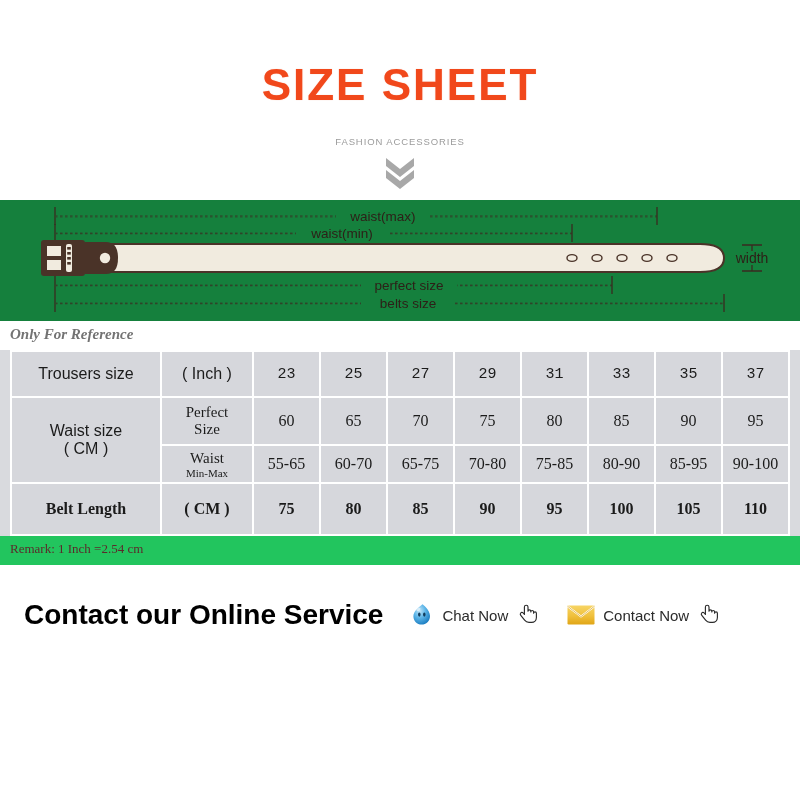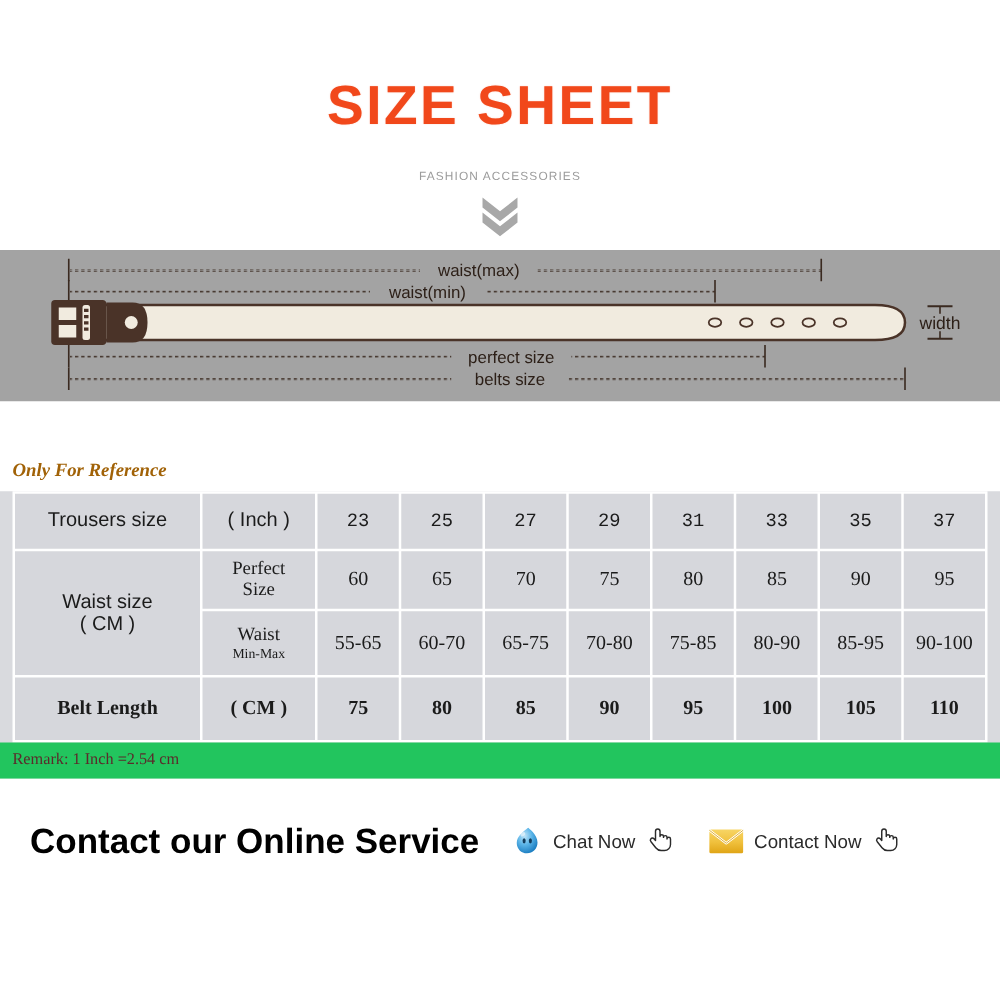--- a/index.html
+++ b/index.html
@@ -56,7 +56,7 @@
     position: relative;
     width: 100%;
     height: 121px;
-    background: #a3a3a3;
+    background: #15803d;
   }
   .belt-svg {
     display: block;

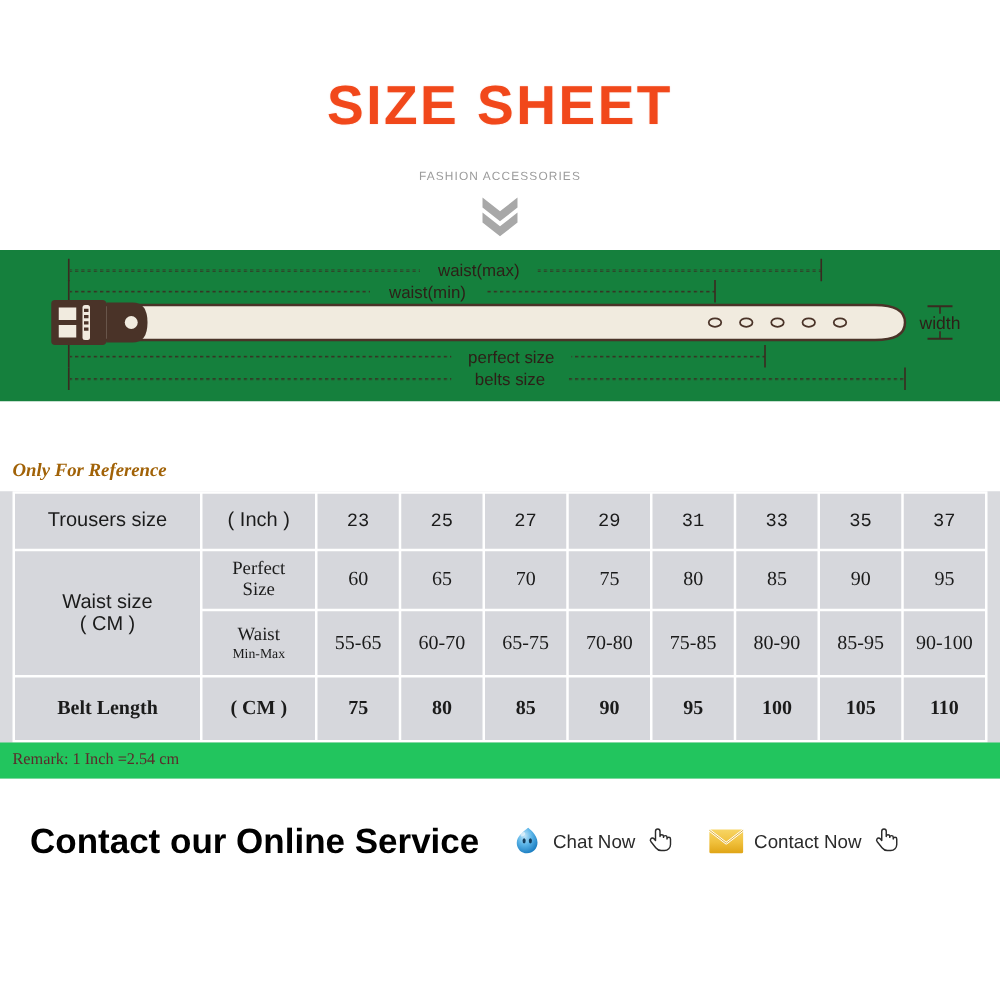--- a/index.html
+++ b/index.html
@@ -67,12 +67,11 @@
     font-style: italic;
     font-weight: bold;
     font-size: 15px;
-    color: #a16207;
+    color: #737373;
     padding: 4px 0 4px 10px;
     background: #ffffff;
     height: 21px;
     line-height: 19px;
-    margin-top: 43px;
   }
 
   

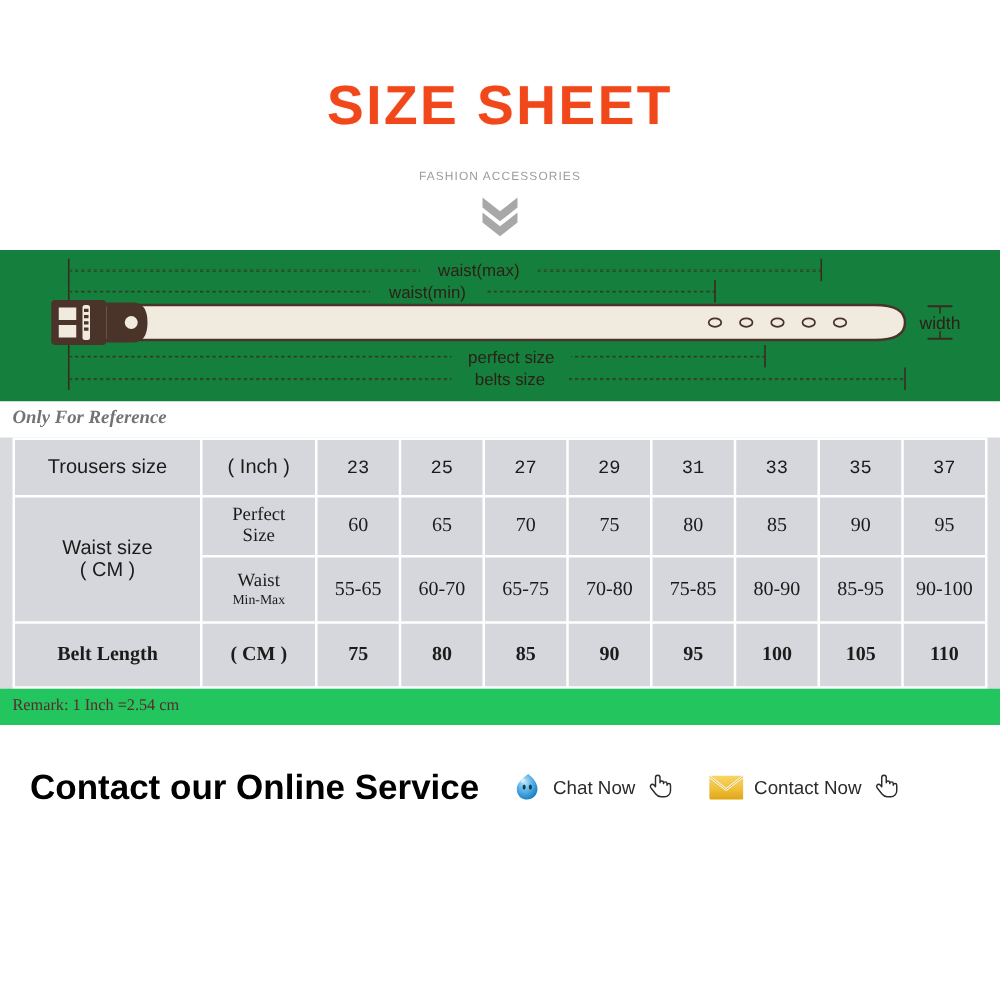--- a/index.html
+++ b/index.html
@@ -123,7 +123,7 @@
   }
   .row-h1 { height: 44px; }
   .row-h2 { height: 46px; }
-  .row-h3 { height: 51px; }
+  .row-h3 { height: 36px; }
   .row-h4 { height: 50px; }
 
   .remark {

